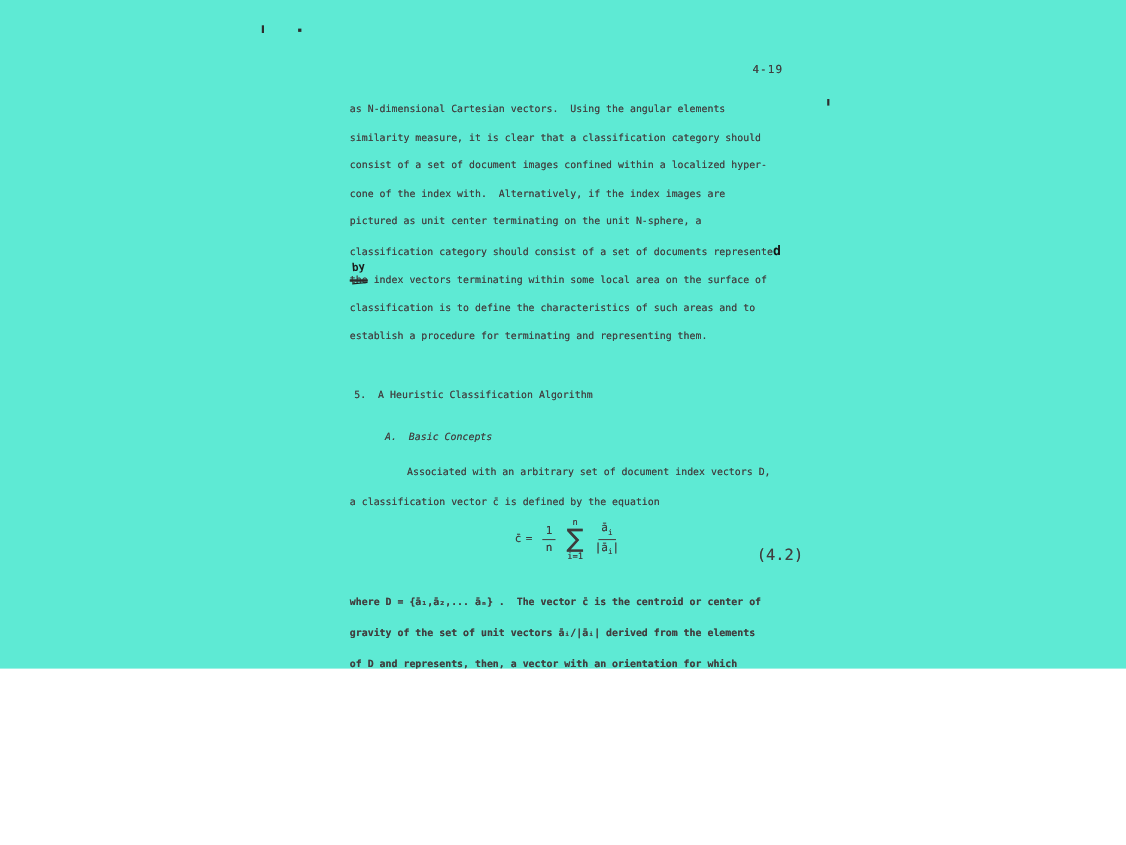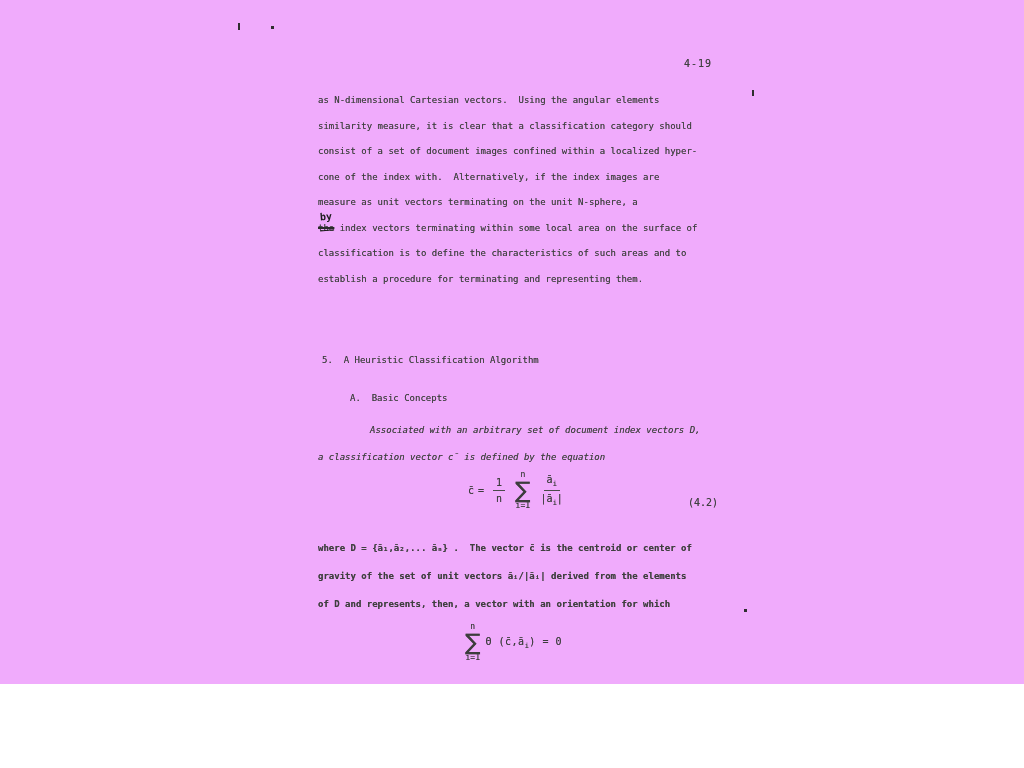--- a/index.html
+++ b/index.html
@@ -4,7 +4,7 @@
 <style>
   html,body { margin:0; padding:0; background:#ffffff; }
   .page {
-    position:relative; width:1024px; height:684px; background:#f0abfc;
+    position:relative; width:1024px; height:608px; background:#5eead4;
     font-family:"DejaVu Sans Mono", monospace;
     font-size:9px; color:#3f3f3f; overflow:hidden;
     text-shadow:0 0 0.6px rgba(80,80,80,0.75);

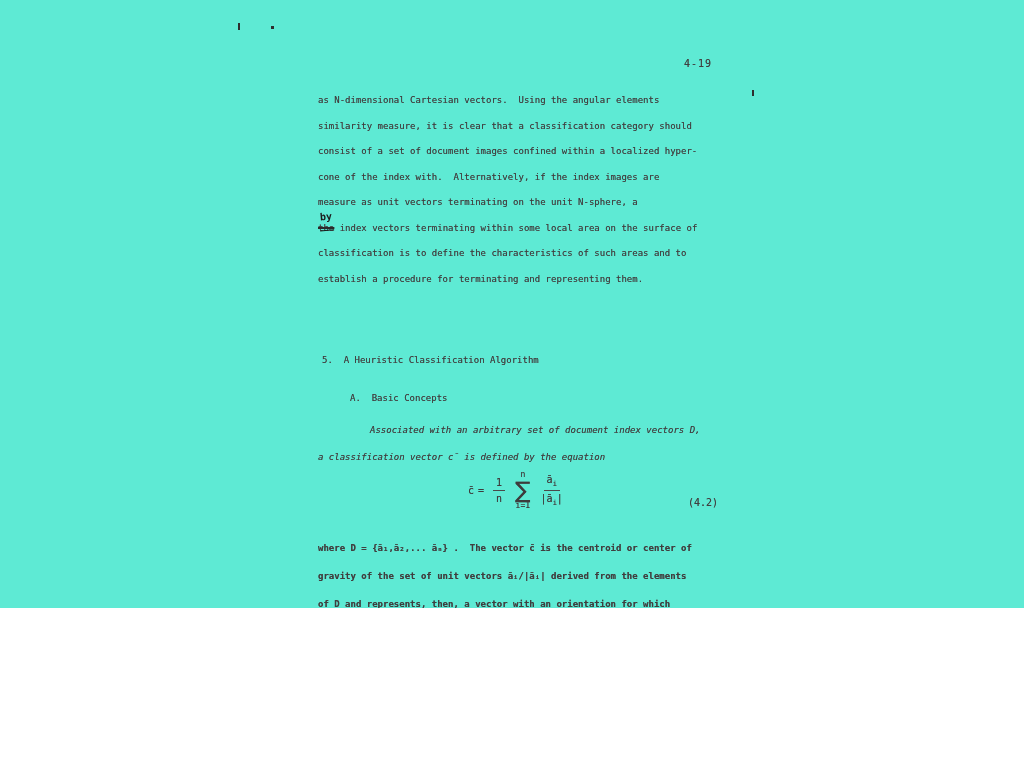--- a/index.html
+++ b/index.html
@@ -54,7 +54,7 @@
     <div class="textline">similarity measure, it is clear that a classification category should</div>
     <div class="textline">consist of a set of document images confined within a localized hyper-</div>
     <div class="textline">cone of the index with.  Alternatively, if the index images are</div>
-    <div class="textline">measure as unit vectors terminating on the unit N-sphere, a</div>
+    <div class="textline">pictured as unit center terminating on the unit N-sphere, a</div>
     <div class="textline"><span class="insert-wrap"><span class="struck">the</span><span class="hand-by">by</span></span><span> index vectors terminating within some local area on the surface of</span></div>
     <div class="textline">classification is to define the characteristics of such areas and to</div>
     <div class="textline">establish a procedure for terminating and representing them.</div>

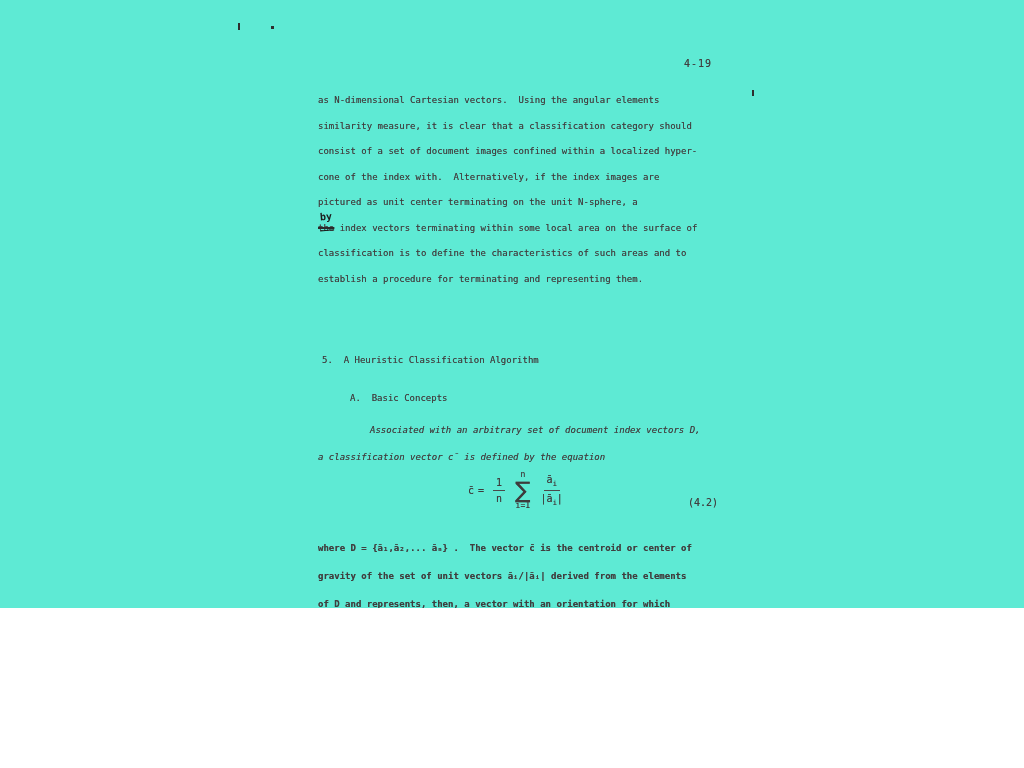--- a/index.html
+++ b/index.html
@@ -55,6 +55,7 @@
     <div class="textline">consist of a set of document images confined within a localized hyper-</div>
     <div class="textline">cone of the index with.  Alternatively, if the index images are</div>
     <div class="textline">pictured as unit center terminating on the unit N-sphere, a</div>
+    <div class="textline"><span>classification category should consist of a set of documents represente</span><span class="hand-d">d</span></div>
     <div class="textline"><span class="insert-wrap"><span class="struck">the</span><span class="hand-by">by</span></span><span> index vectors terminating within some local area on the surface of</span></div>
     <div class="textline">classification is to define the characteristics of such areas and to</div>
     <div class="textline">establish a procedure for terminating and representing them.</div>

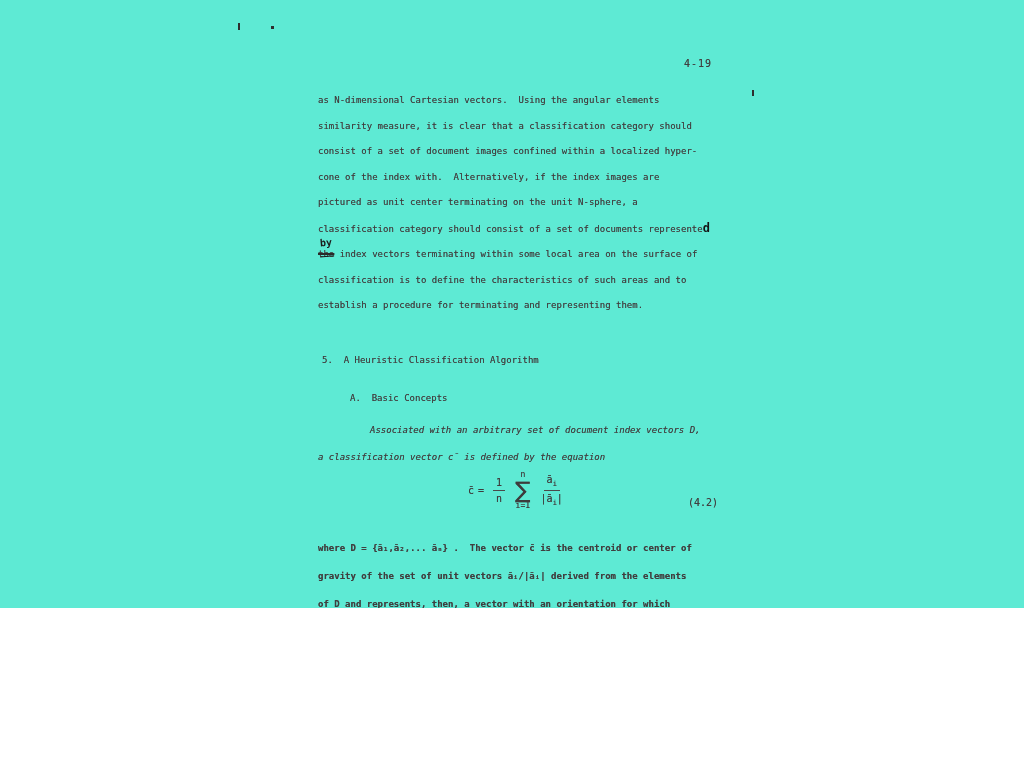--- a/index.html
+++ b/index.html
@@ -63,7 +63,7 @@
 
   <div class="abs textline" style="left:322px; top:348px;text-align:center;">5.  A Heuristic Classification Algorithm</div>
 
-  <div class="abs textline" style="left:350px; top:386px;">A.  Basic Concepts</div>
+  <div class="abs textline" style="left:350px; top:386px;font-style:italic;">A.  Basic Concepts</div>
 
   <div class="abs p2" style="left:318px; top:417px;">
     <div class="textline indent">Associated with an arbitrary set of document index vectors D,</div>

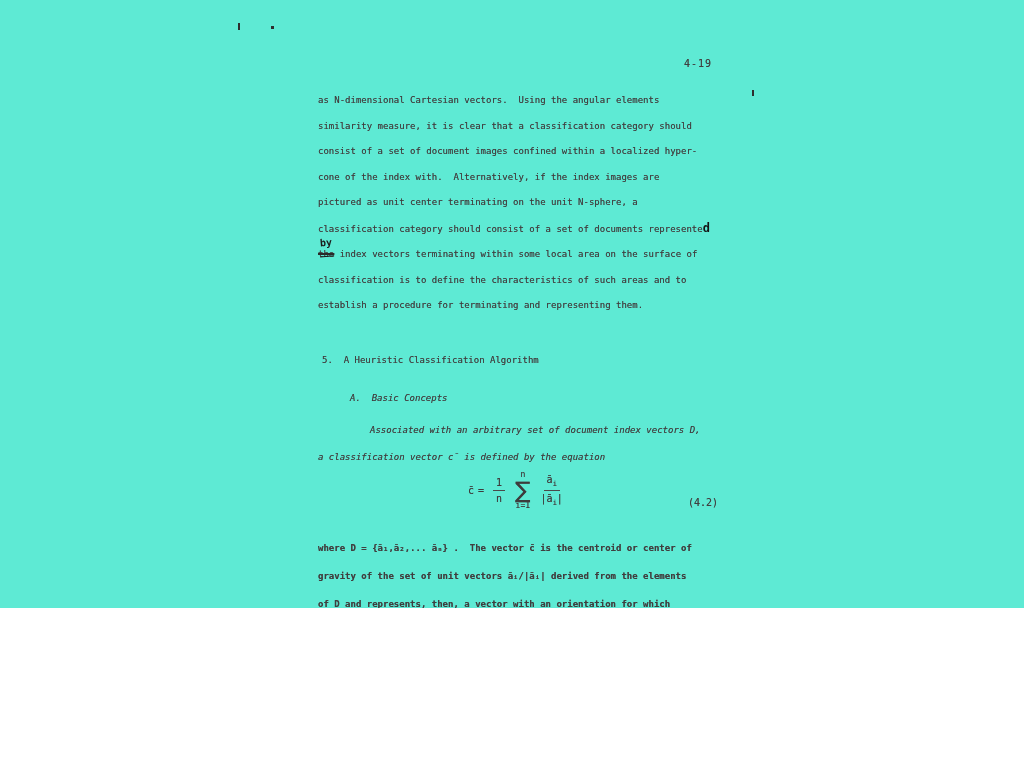--- a/index.html
+++ b/index.html
@@ -12,7 +12,7 @@
   .abs { position:absolute; }
   .textline { white-space:pre; line-height:25.5px; }
   .p3 .textline { line-height:28px; }
-  .p2 .textline { line-height:27px;font-style:italic; }
+  .p2 .textline { line-height:27px; }
   .pageno { letter-spacing:1px; font-size:10px; }
   .indent { margin-left:52px; }
 

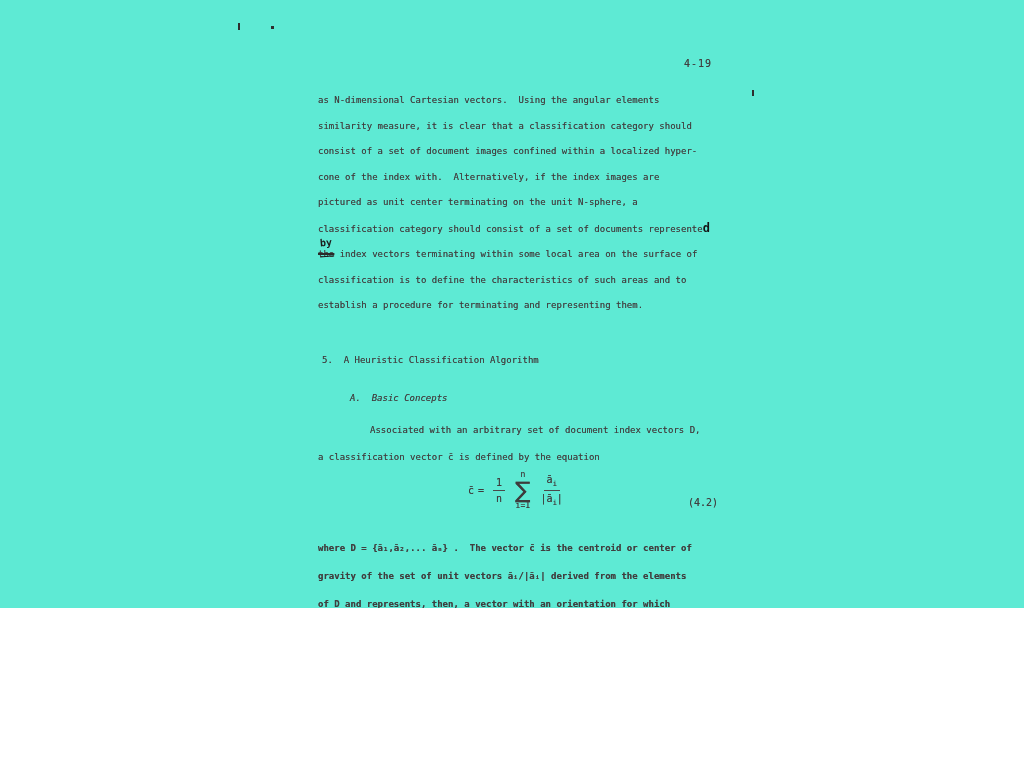--- a/index.html
+++ b/index.html
@@ -36,7 +36,7 @@
   .lim { font-size:8px; line-height:1.2; }
   .sigma { font-size:23px; line-height:0.95; font-family:"DejaVu Sans", sans-serif; }
   .sub { font-size:7px; vertical-align:-3px; }
-  .eq-label { font-size:10px; }
+  .eq-label { font-size:14px; }
   .eq-body { letter-spacing:0.5px; }
 
   

